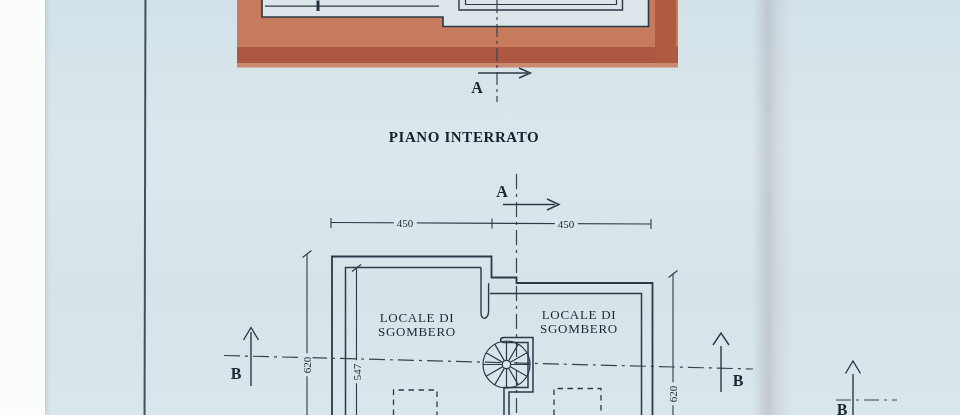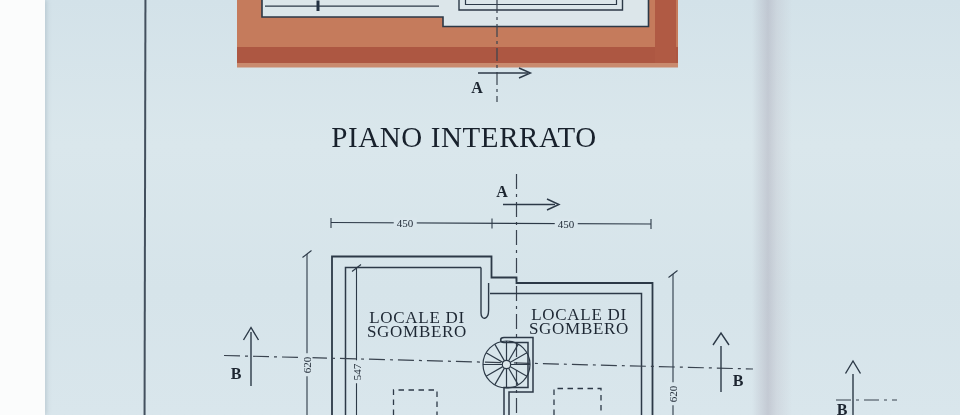--- a/index.html
+++ b/index.html
@@ -15,7 +15,7 @@
   svg{position:absolute;left:0;top:0;}
   .lbl{position:absolute;transform:translate(-50%,-50%);white-space:nowrap;color:#1c2530;
        font-family:"Liberation Serif",serif;}
-  .title{font-size:29px;letter-spacing:.6px;color:#18212c;}
+  .title{font-size:15px;letter-spacing:.6px;color:#18212c;font-weight:bold;}
   .letter{font-size:16px;font-weight:bold;letter-spacing:0;}
   .dim{font-size:11px;line-height:11px;background:#d9e6ec;padding:0 3px;color:#222c38;}
   .rot{transform:translate(-50%,-50%) rotate(-90deg);}

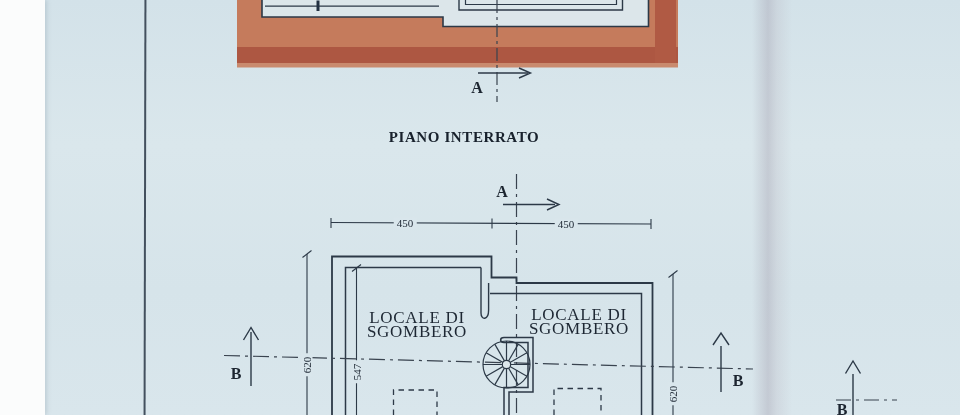--- a/index.html
+++ b/index.html
@@ -19,7 +19,7 @@
   .letter{font-size:16px;font-weight:bold;letter-spacing:0;}
   .dim{font-size:11px;line-height:11px;background:#d9e6ec;padding:0 3px;color:#222c38;}
   .rot{transform:translate(-50%,-50%) rotate(-90deg);}
-  .room{font-size:17px;letter-spacing:.7px;line-height:13.5px;text-align:center;color:#1d2733;}
+  .room{font-size:13px;letter-spacing:.7px;line-height:13.5px;text-align:center;color:#1d2733;}
 </style>
 </head>
 <body>

